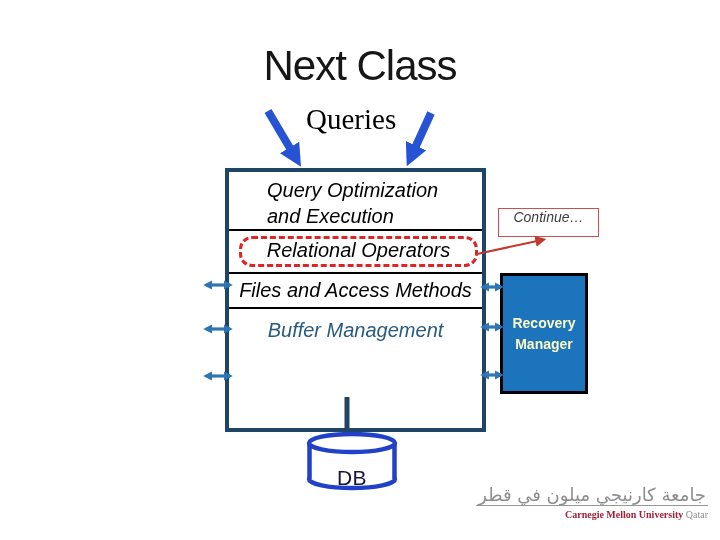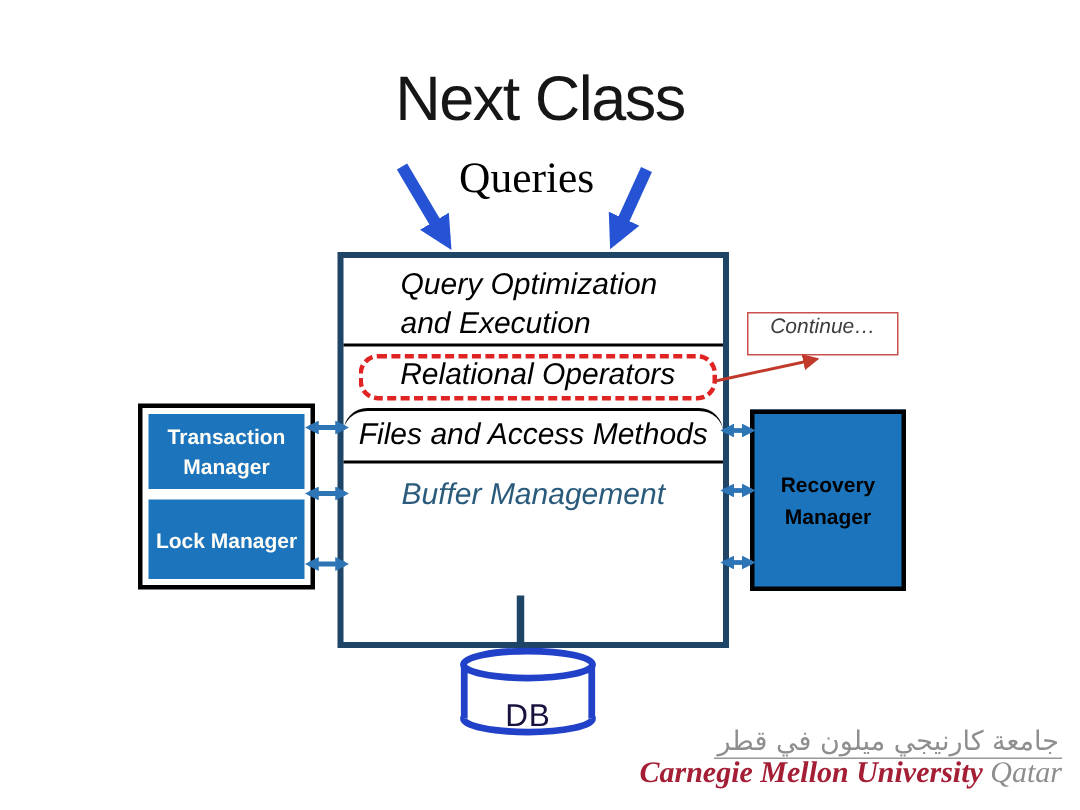--- a/index.html
+++ b/index.html
@@ -85,14 +85,6 @@
     </div>
   </div>
 
-  <div class="left-group">
-    <div class="blue-box tm-box">
-      <span class="txt">Transaction Manager</span>
-    </div>
-    <div class="blue-box lm-box">
-      <span class="txt">Lock Manager</span>
-    </div>
-  </div>
 
   <div class="recovery-box">
     <span class="txt">Recovery Manager</span>

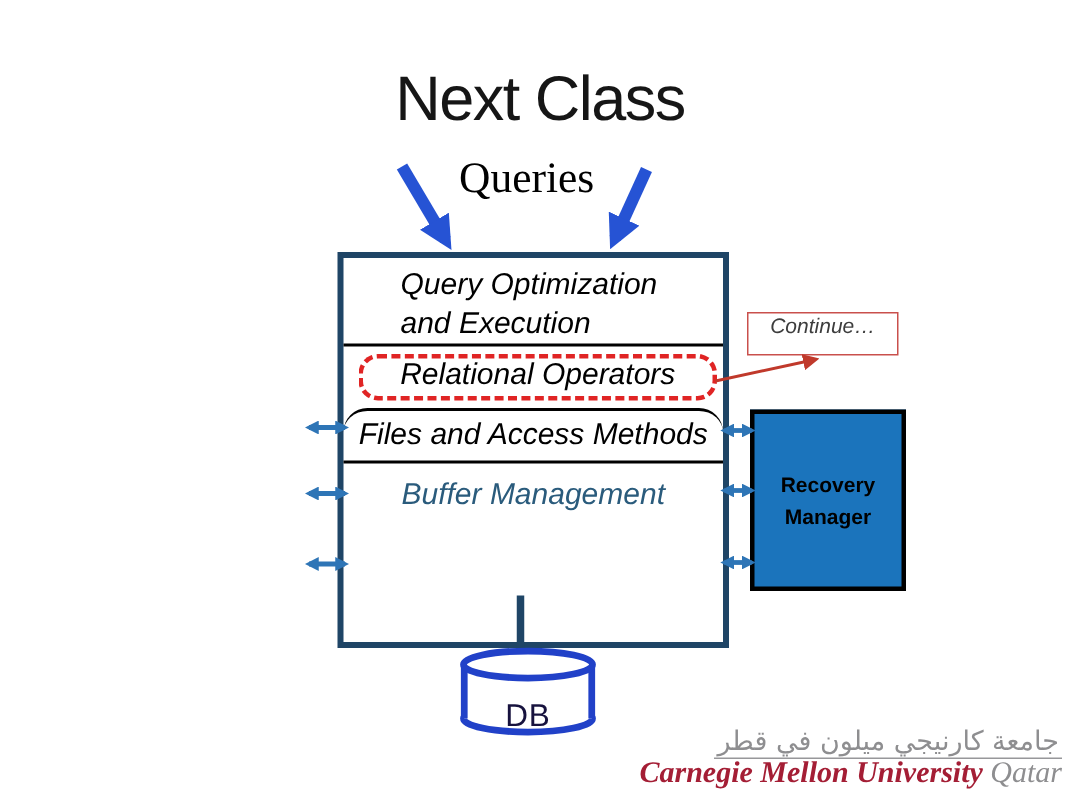--- a/index.html
+++ b/index.html
@@ -20,7 +20,7 @@
   .sec1{height:57px;justify-content:flex-start;align-items:flex-start;}
   .sec1 .txt{margin:5px 0 0 38px;width:190px;line-height:26px;text-align:left;}
   .sec2{height:43px;border-top:2px solid #000;}
-  .sec3{height:35px;border-top:2px solid #000;border-radius:16px;}
+  .sec3{height:35px;border-top:2px solid #000;}
   .sec4{height:45px;border-top:2px solid #000;color:#2A5B7C;}
   .sec5{height:43px;border-top:2px solid #000;color:#2A5B7C;}
   .dashed-highlight{position:absolute;left:10px;top:5px;right:4px;height:31px;box-sizing:border-box;

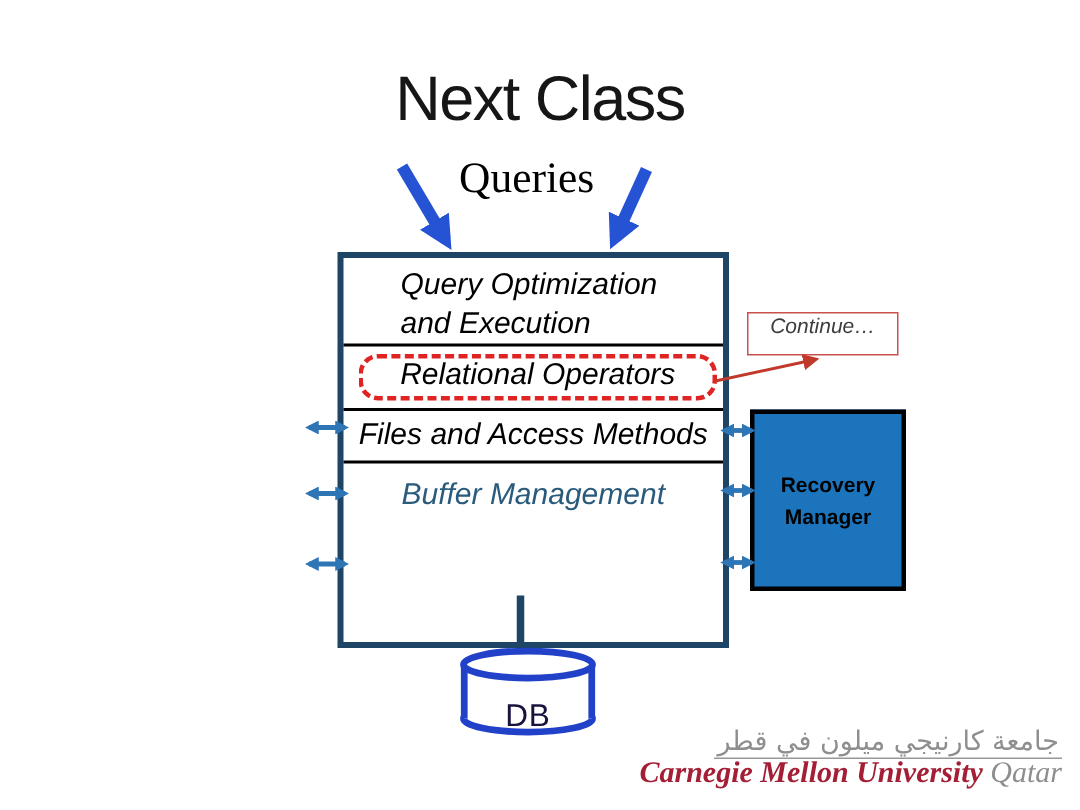--- a/index.html
+++ b/index.html
@@ -36,8 +36,8 @@
   .lm-box{flex:1;}
 
   
-  .recovery-box{position:absolute;left:500px;top:273px;width:104px;height:121px;box-sizing:border-box;
-                border:3px solid #000;background:#1B74BC;color:#000000;font-weight:bold;font-size:14px;
+  .recovery-box{position:absolute;left:500px;top:273px;width:88px;height:121px;box-sizing:border-box;
+                border:3px solid #000;background:#1B74BC;color:#fef9c3;font-weight:bold;font-size:14px;
                 line-height:21px;display:flex;align-items:center;justify-content:center;text-align:center;}
   .recovery-box .txt{width:80px;}
 

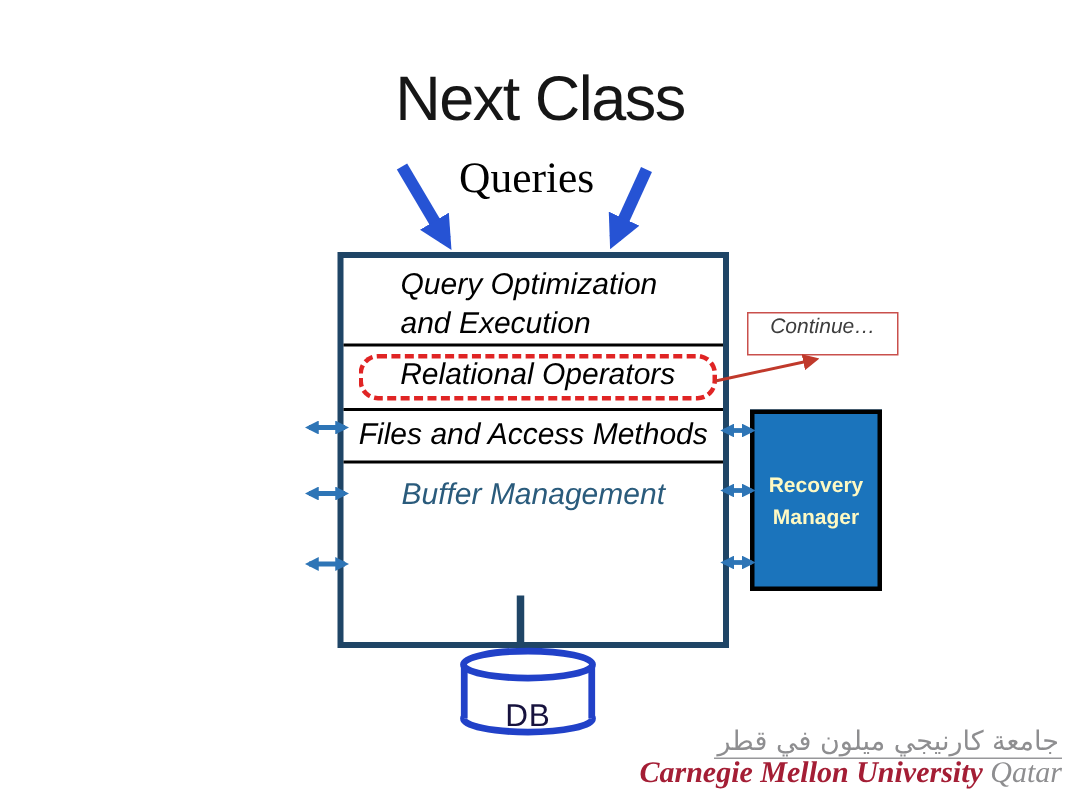--- a/index.html
+++ b/index.html
@@ -53,7 +53,7 @@
   .logo{position:absolute;right:12px;bottom:16px;text-align:right;z-index:10;}
   .logo-arabic{display:inline-block;direction:rtl;font-family:"DejaVu Sans",sans-serif;font-size:18px;
                color:#8E8E90;border-bottom:1.5px solid #97979A;padding:0 2px 1px 2px;line-height:18px;}
-  .logo-latin{font-family:"Liberation Serif",serif;font-size:20px;line-height:18px;white-space:nowrap;font-style:italic;}
+  .logo-latin{font-family:"Liberation Serif",serif;font-size:10px;line-height:18px;white-space:nowrap;}
   .logo-name{color:#A41E35;font-weight:bold;}
   .logo-campus{color:#8E8E90;}
 

